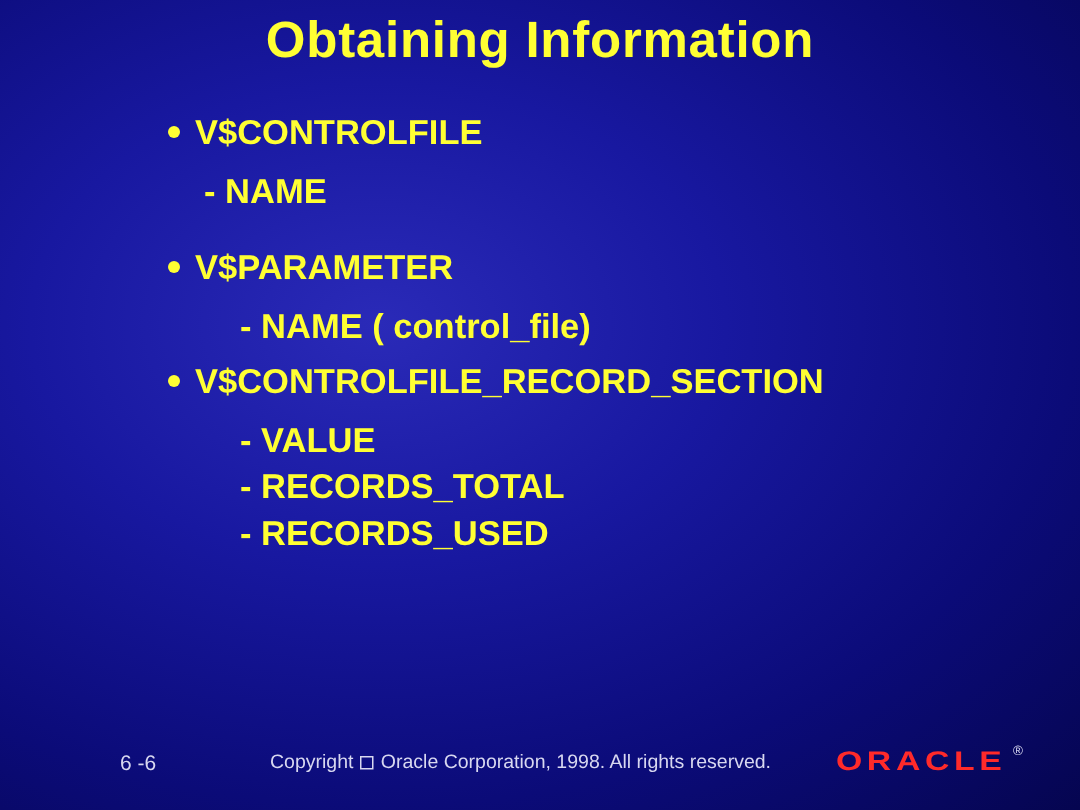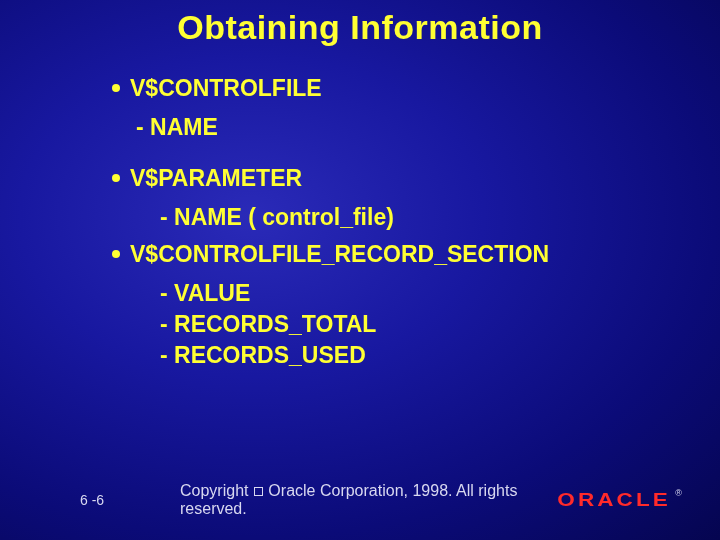--- a/index.html
+++ b/index.html
@@ -47,7 +47,7 @@
   }
   .copyright {
     color: #d8d8f0;
-    font-size: 16px;
+    font-size: 13px;
     flex: 1;
     text-align: left;
   }

